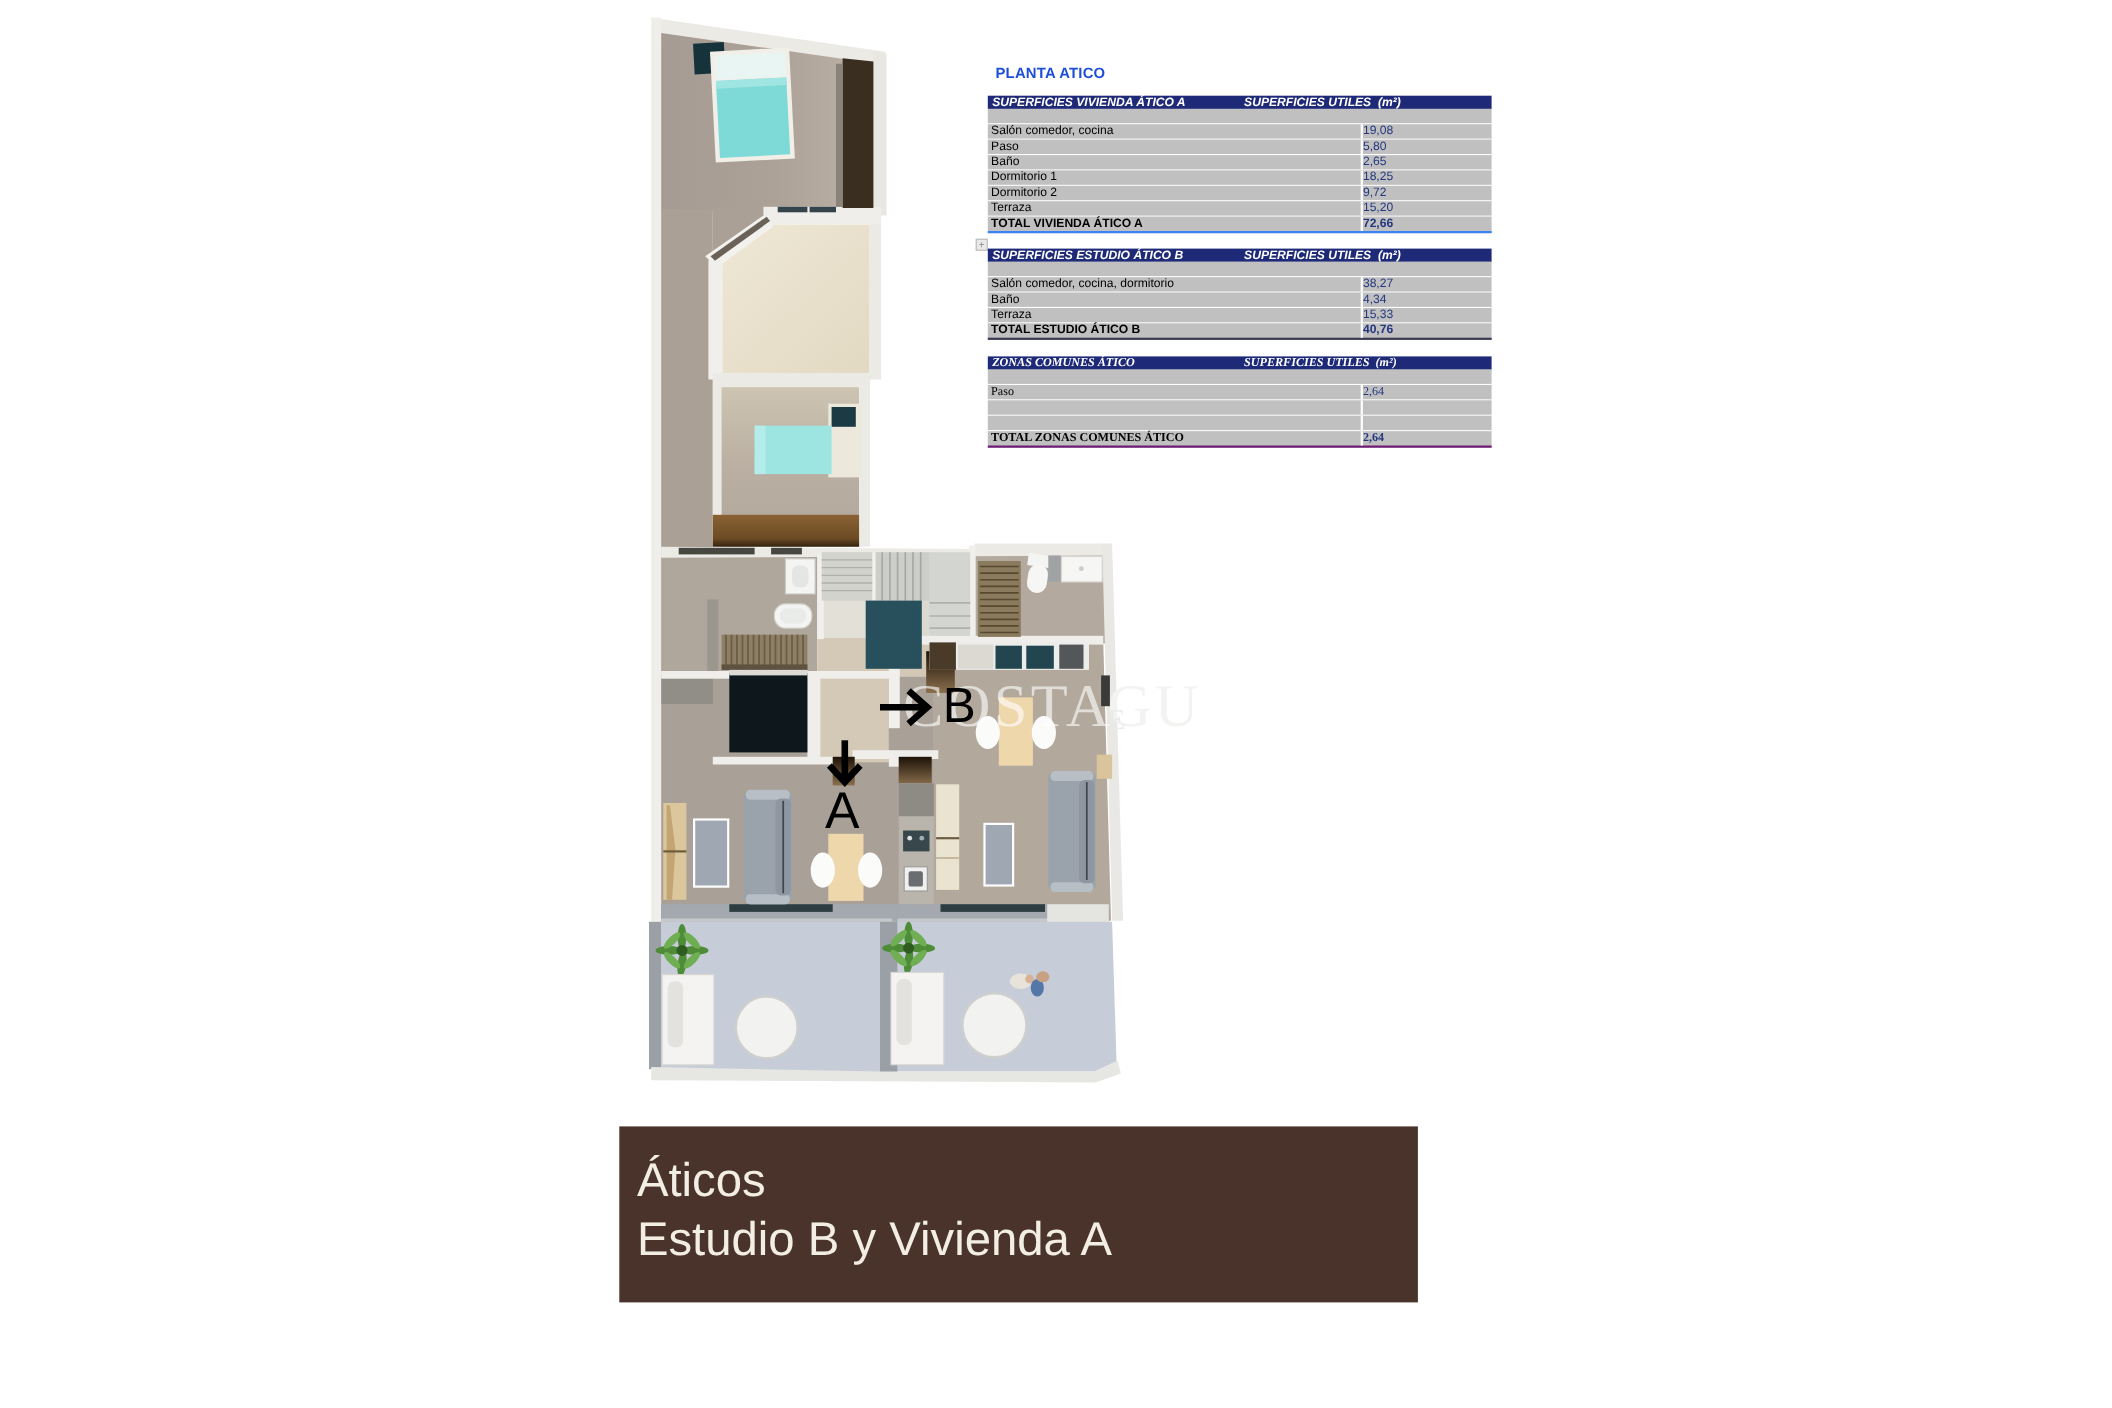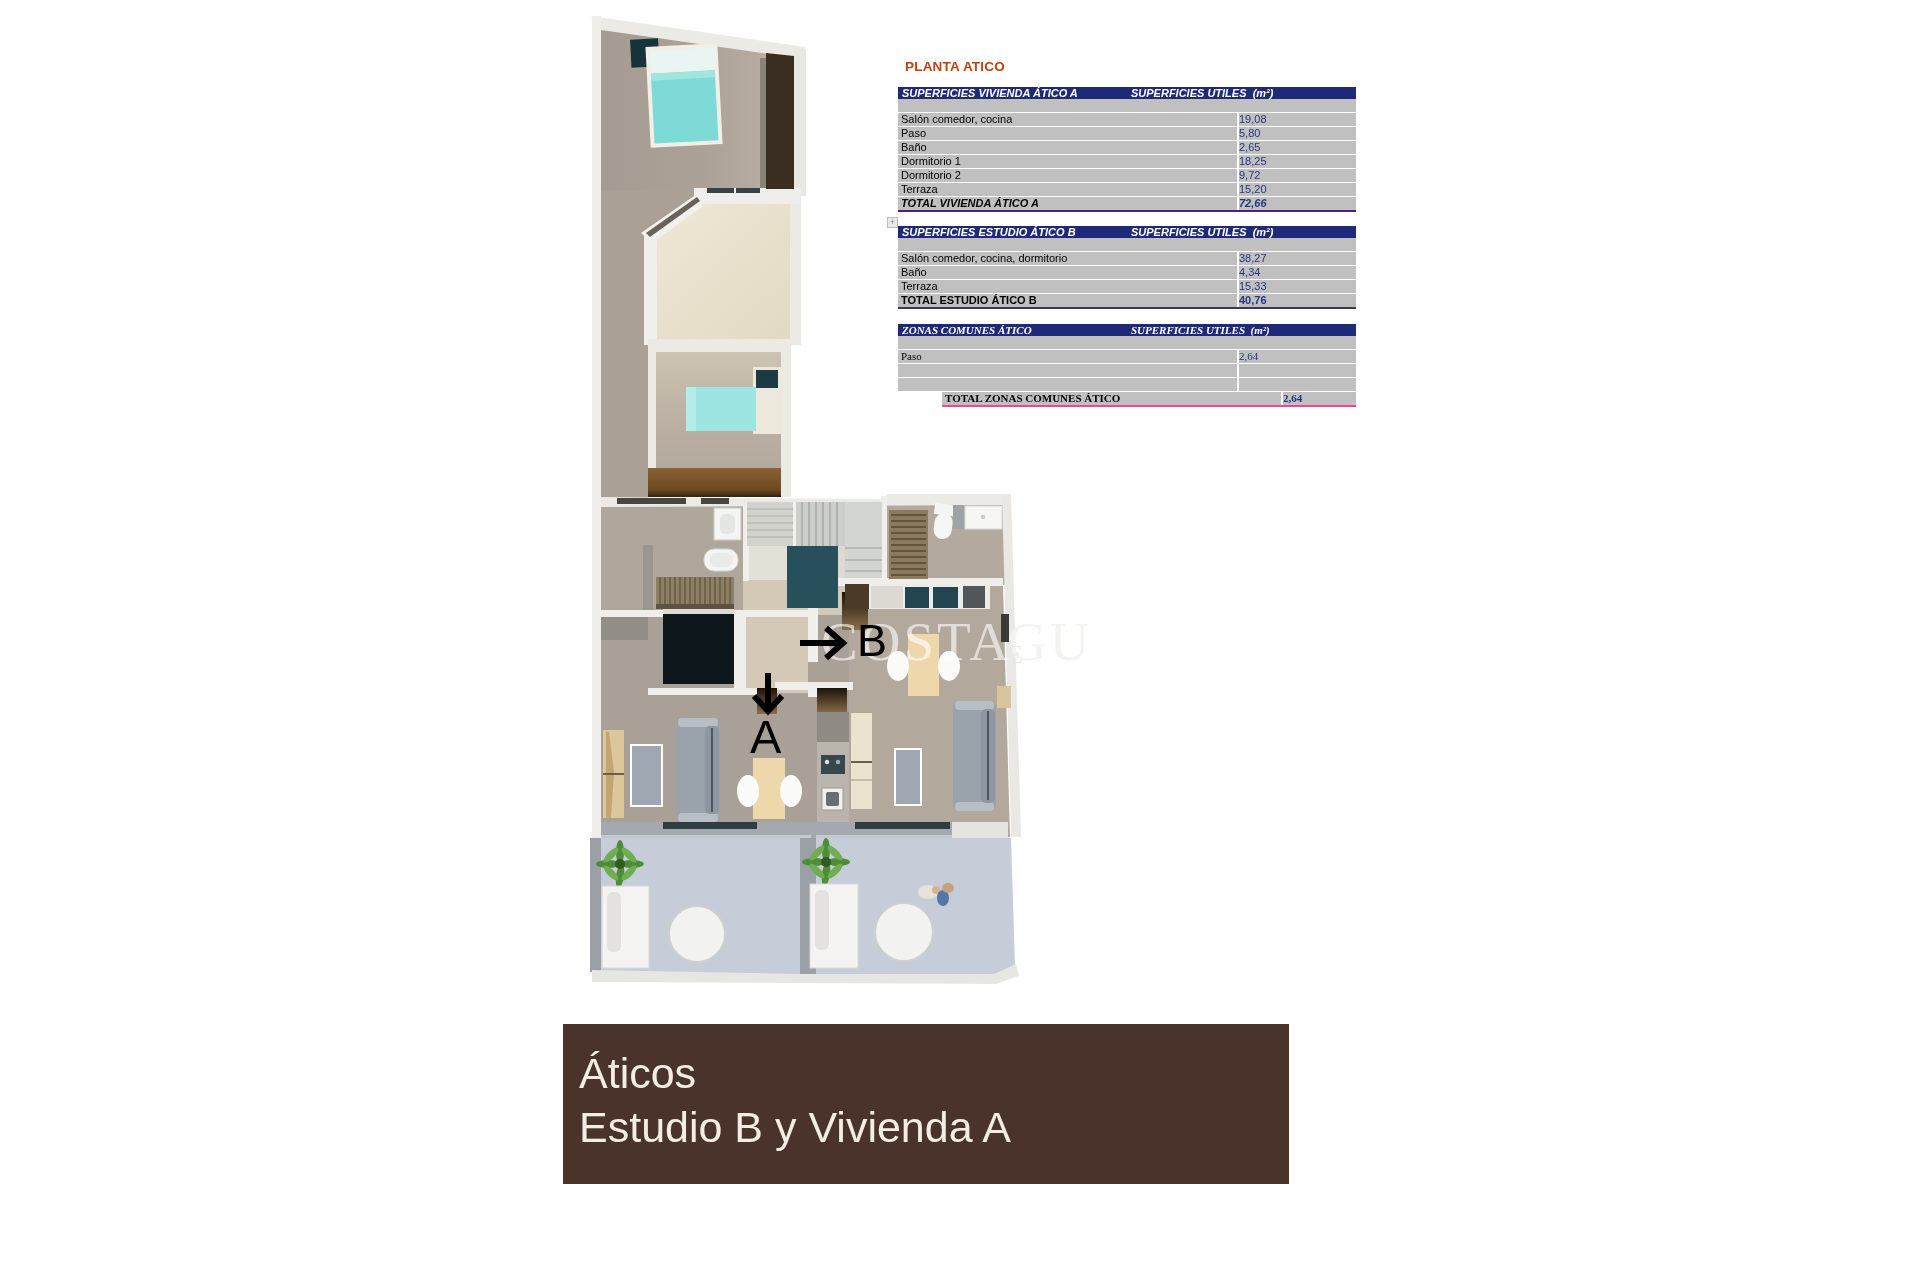--- a/index.html
+++ b/index.html
@@ -388,7 +388,7 @@
 <text x="750" y="753" font-size="47" fill="#000">A</text>
 </svg>
 
-<div class="abs" style="left:905px;top:59px;font-size:13.5px;font-weight:bold;color:#c2410c;letter-spacing:0.2px;">PLANTA ATICO</div>
+<div class="abs" style="left:905px;top:59px;font-size:13.5px;font-weight:bold;color:#1d4ed8;letter-spacing:0.2px;">PLANTA ATICO</div>
 
 <div class="ptable" style="top:87px;border-radius:13px;">
   <div class="thead">

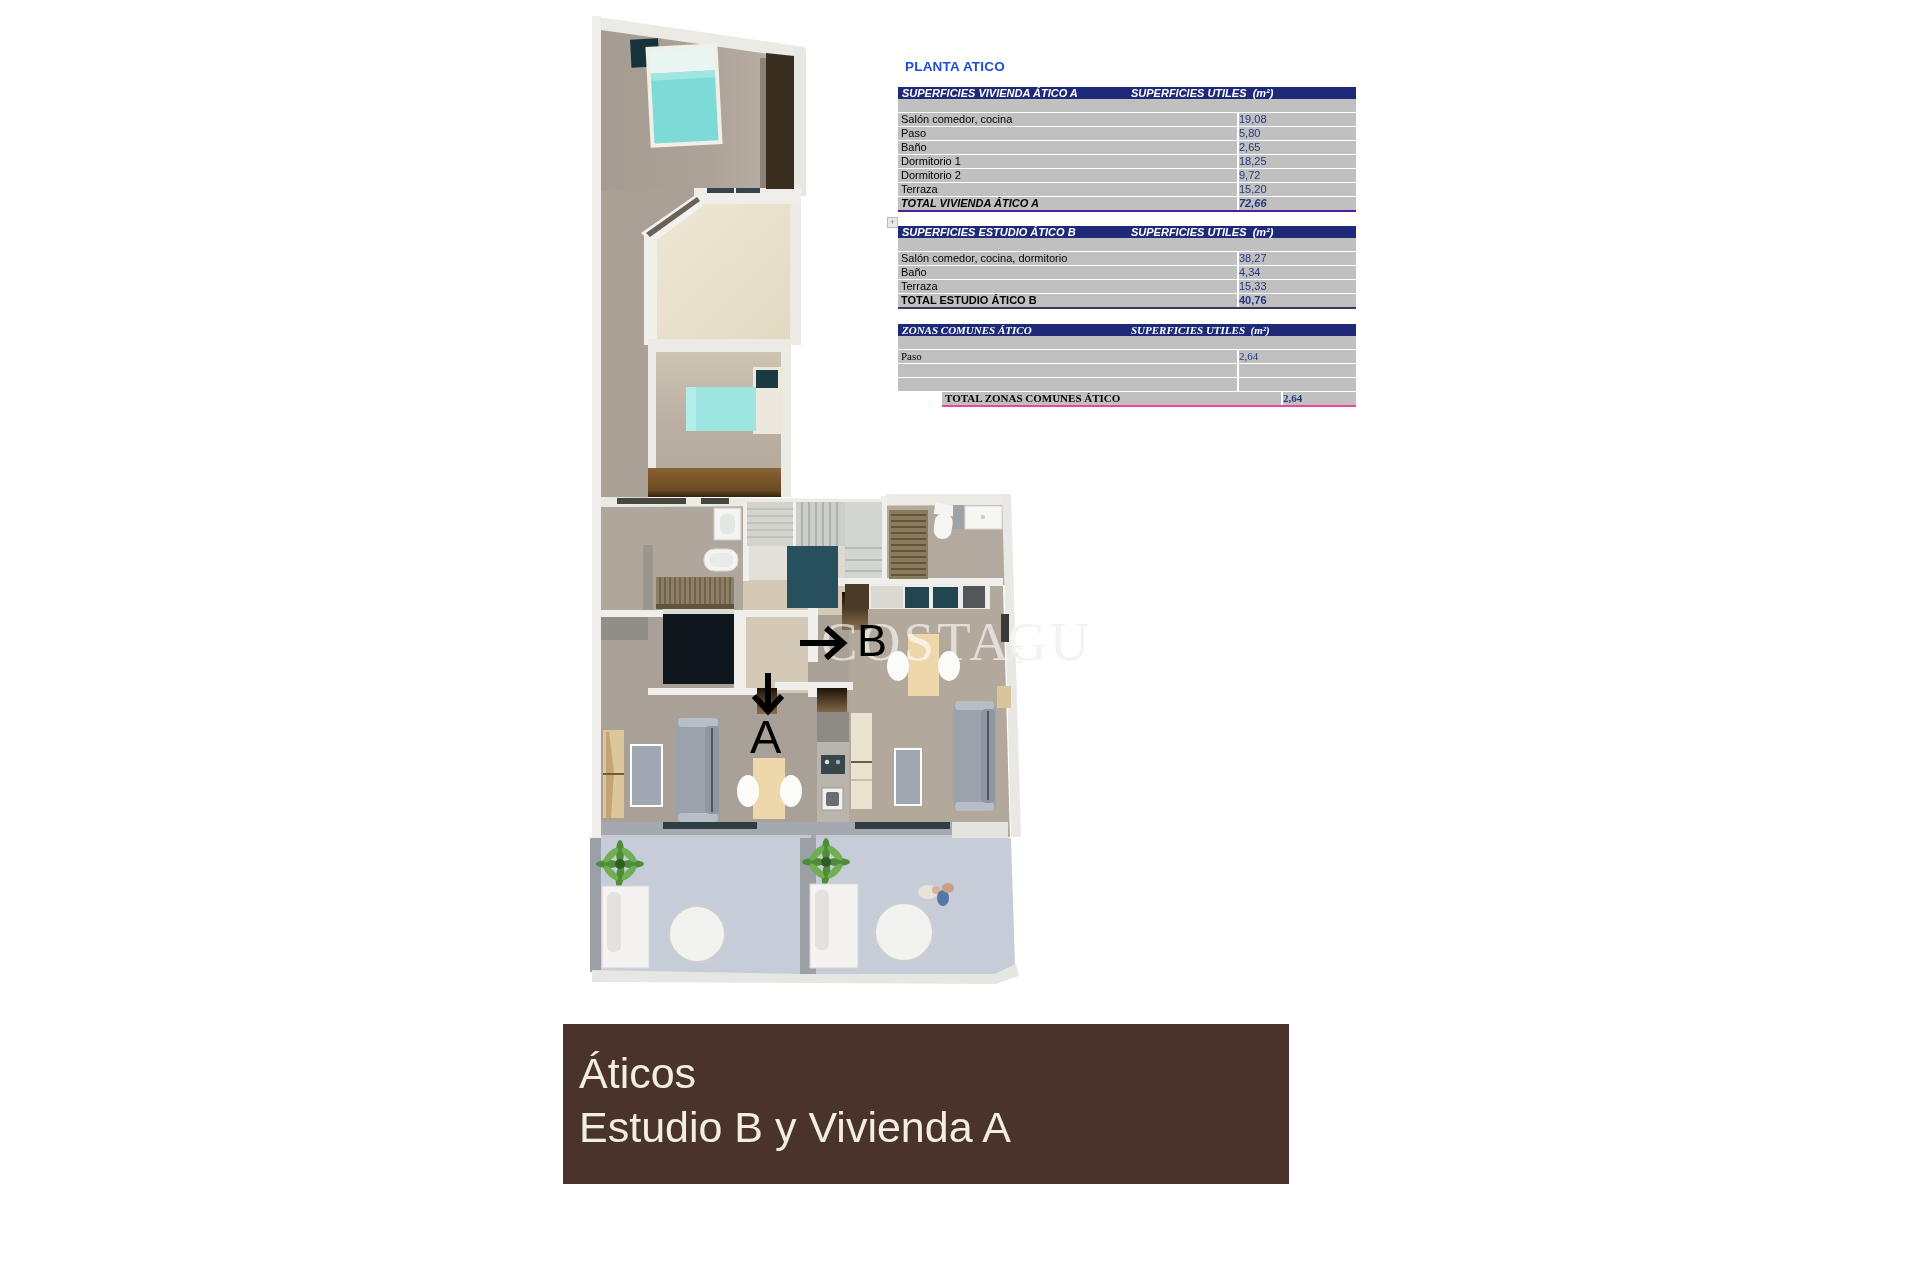--- a/index.html
+++ b/index.html
@@ -420,7 +420,7 @@
       <span class="lab">Terraza</span>
       <span class="val">15,20</span>
     </div>
-  <div class="trow tot" style="border-bottom:2px solid #4c1d95;font-style:italic;">
+  <div class="trow tot" style="border-bottom:2px solid #3b82f6;">
       <span class="lab">TOTAL VIVIENDA ÁTICO A</span>
       <span class="val">72,66</span>
     </div>

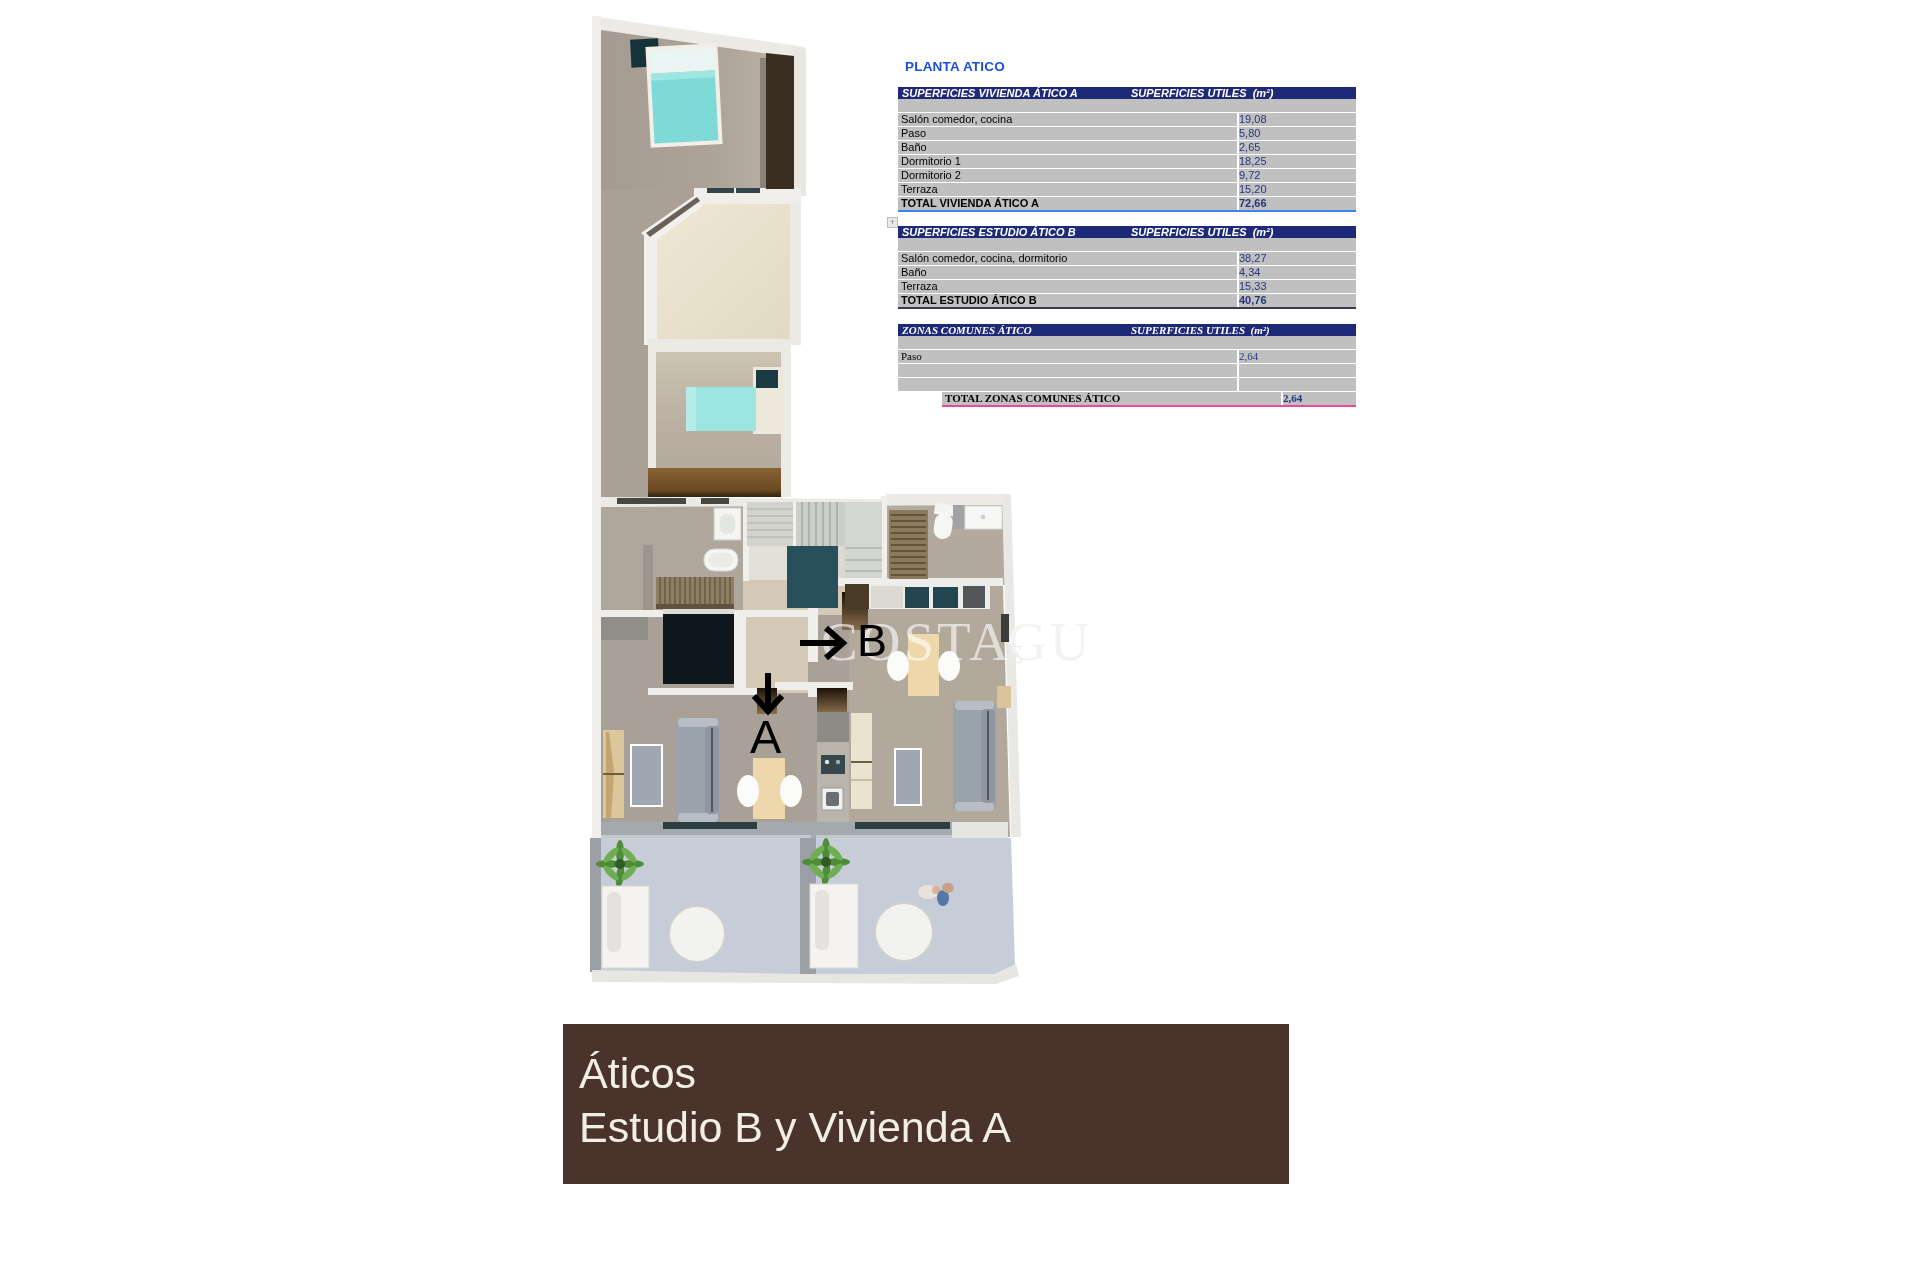--- a/index.html
+++ b/index.html
@@ -470,7 +470,7 @@
       <span class="lab"></span>
       <span class="val"></span>
     </div>
-  <div class="trow tot" style="border-bottom:2px solid #ec4899;margin-left:44px;">
+  <div class="trow tot" style="border-bottom:2px solid #701a75;">
       <span class="lab">TOTAL ZONAS COMUNES ÁTICO</span>
       <span class="val">2,64</span>
     </div>

